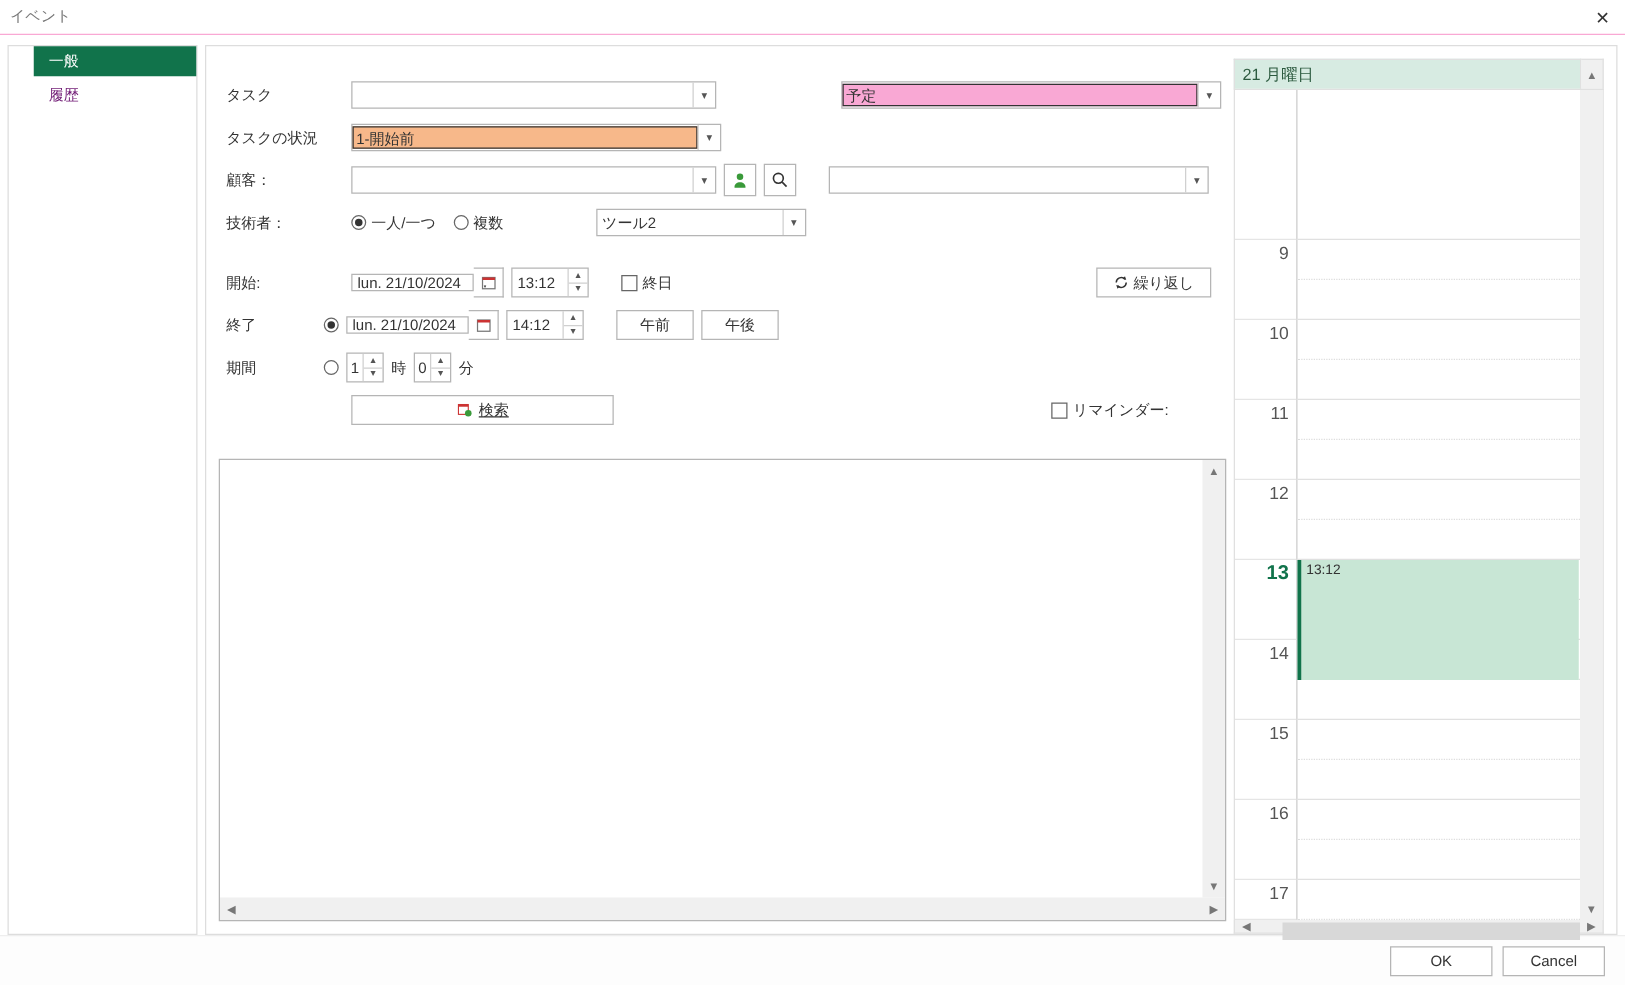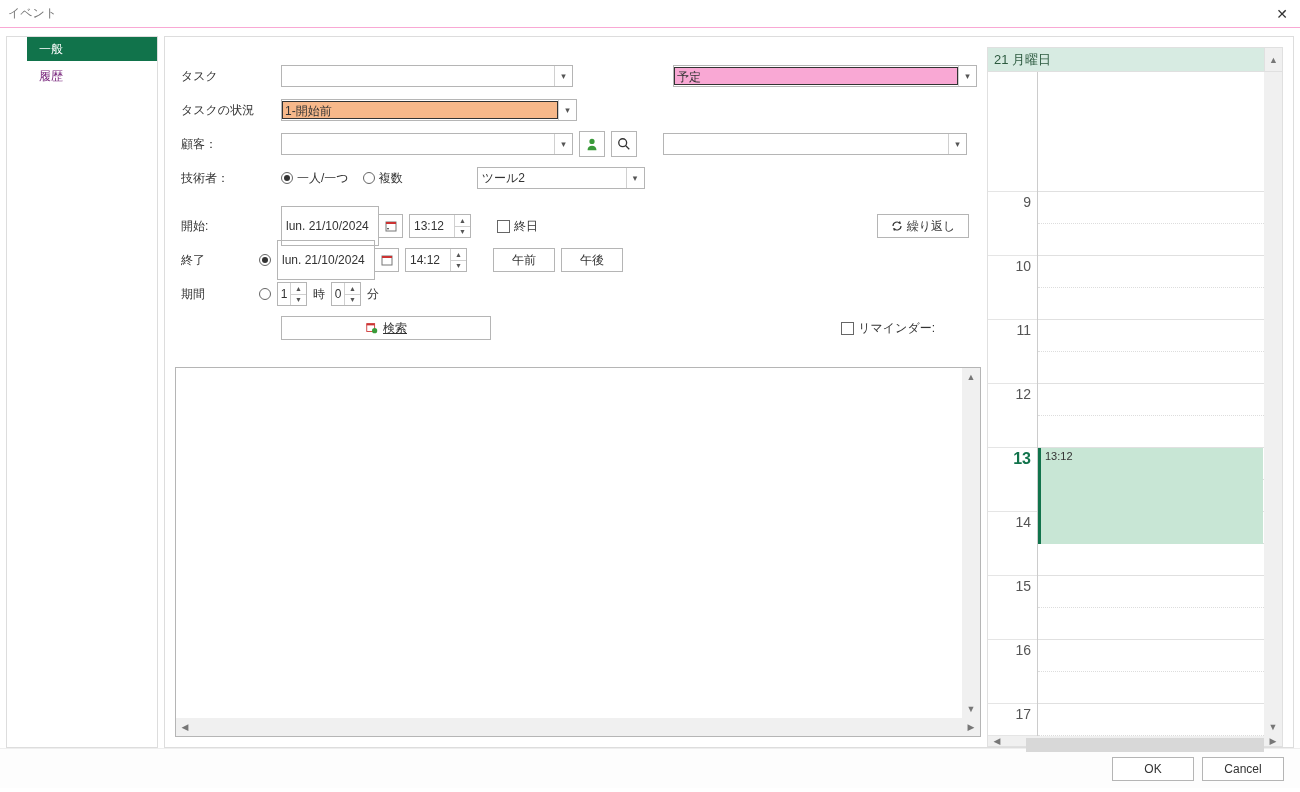--- a/index.html
+++ b/index.html
@@ -40,7 +40,7 @@
 .iconbtn svg { width: 14px; height: 14px; }
 
 .datebox { display: flex; align-items: center; }
-.datebox .dt { width: 98px; height: 40px; border: 1px solid #b5b5b5; padding: 0 4px; font-size: 12px; display: flex; align-items: center; }
+.datebox .dt { width: 98px; height: 14px; border: 1px solid #b5b5b5; padding: 0 4px; font-size: 12px; display: flex; align-items: center; }
 .datebox .cal { width: 24px; height: 24px; border: 1px solid #b5b5b5; border-left: none; display: flex; align-items: center; justify-content: center; }
 .timebox { width: 62px; height: 24px; border: 1px solid #b5b5b5; display: flex; align-items: center; position: relative; }
 .timebox .tv { padding-left: 4px; font-size: 12px; flex: 1; }

